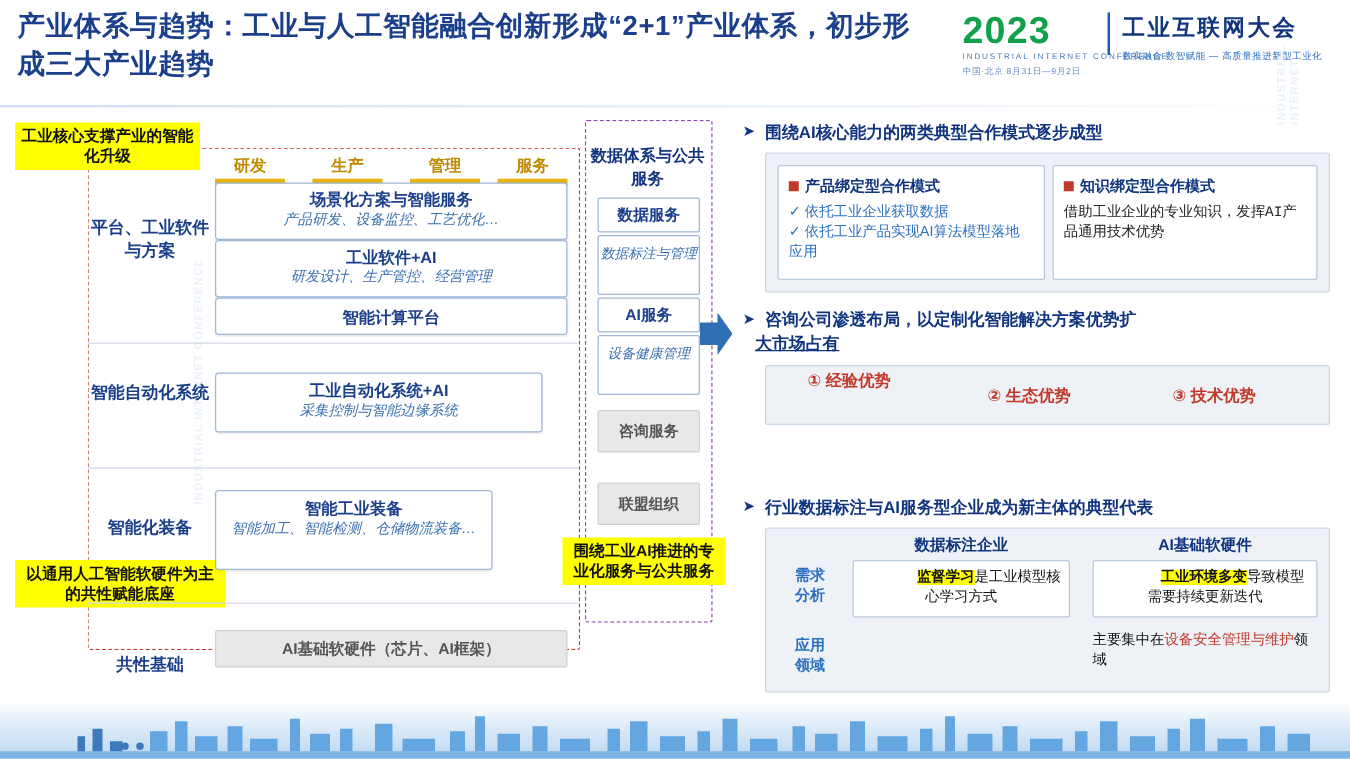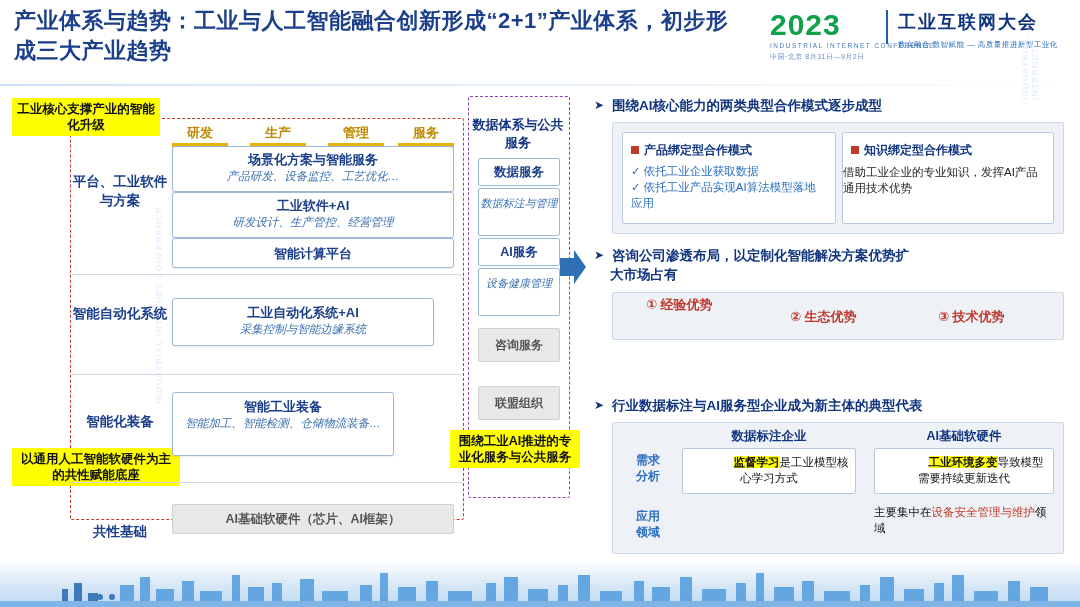--- a/index.html
+++ b/index.html
@@ -226,7 +226,7 @@
       <div style="padding:7px 8px 0 8px;">
         <span class="sq"></span><span class="subttl">知识绑定型合作模式</span>
       </div>
-      <div class="bodytxt" style="padding:5px 8px 0 0;">借助工业企业的专业知识，发挥AI产品通用技术优势</div>
+      <div class="bodytxt" style="padding:5px 8px 0 8px;font-family:Liberation Mono, monospace;">借助工业企业的专业知识，发挥AI产品通用技术优势</div>
     </div>
 
     <div class="tri" style="left:0px;top:152px;">➤</div>

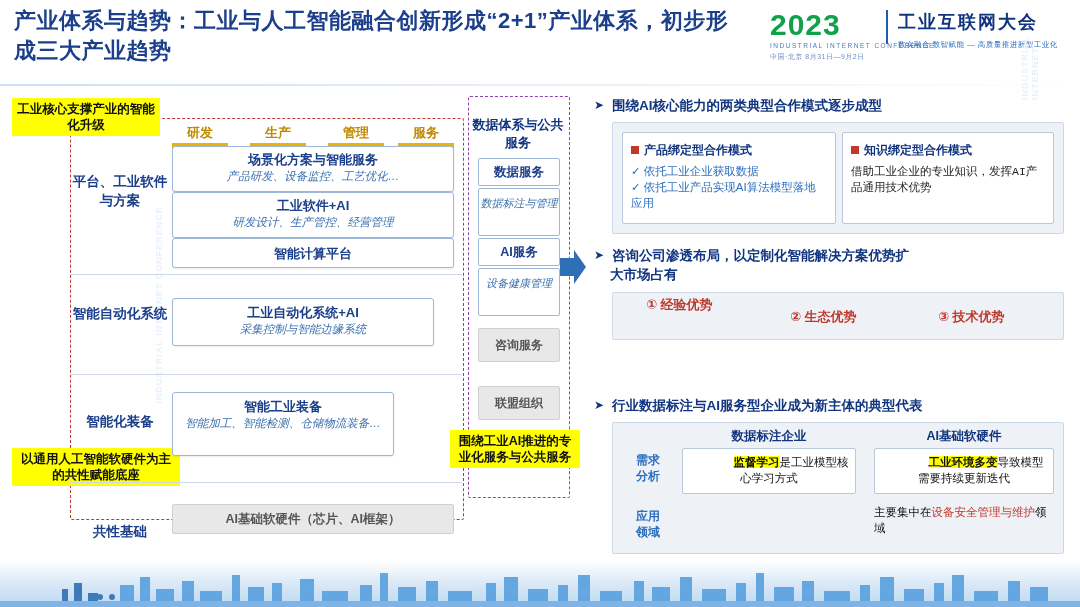--- a/index.html
+++ b/index.html
@@ -231,7 +231,7 @@
 
     <div class="tri" style="left:0px;top:152px;">➤</div>
     <div class="sec-title" style="left:18px;top:150px;width:450px;">咨询公司渗透布局，以定制化智能解决方案优势扩</div>
-    <div class="sec-title" style="left:16px;top:169px;width:450px;">大市场占有</div>
+    <div class="sec-title" style="left:10px;top:169px;width:450px;text-decoration:underline;">大市场占有</div>
 
     <div class="panel-box" style="left:18px;top:196px;width:450px;height:46px;"></div>
     <div class="num-item" style="left:52px;top:200px;">① 经验优势</div>

